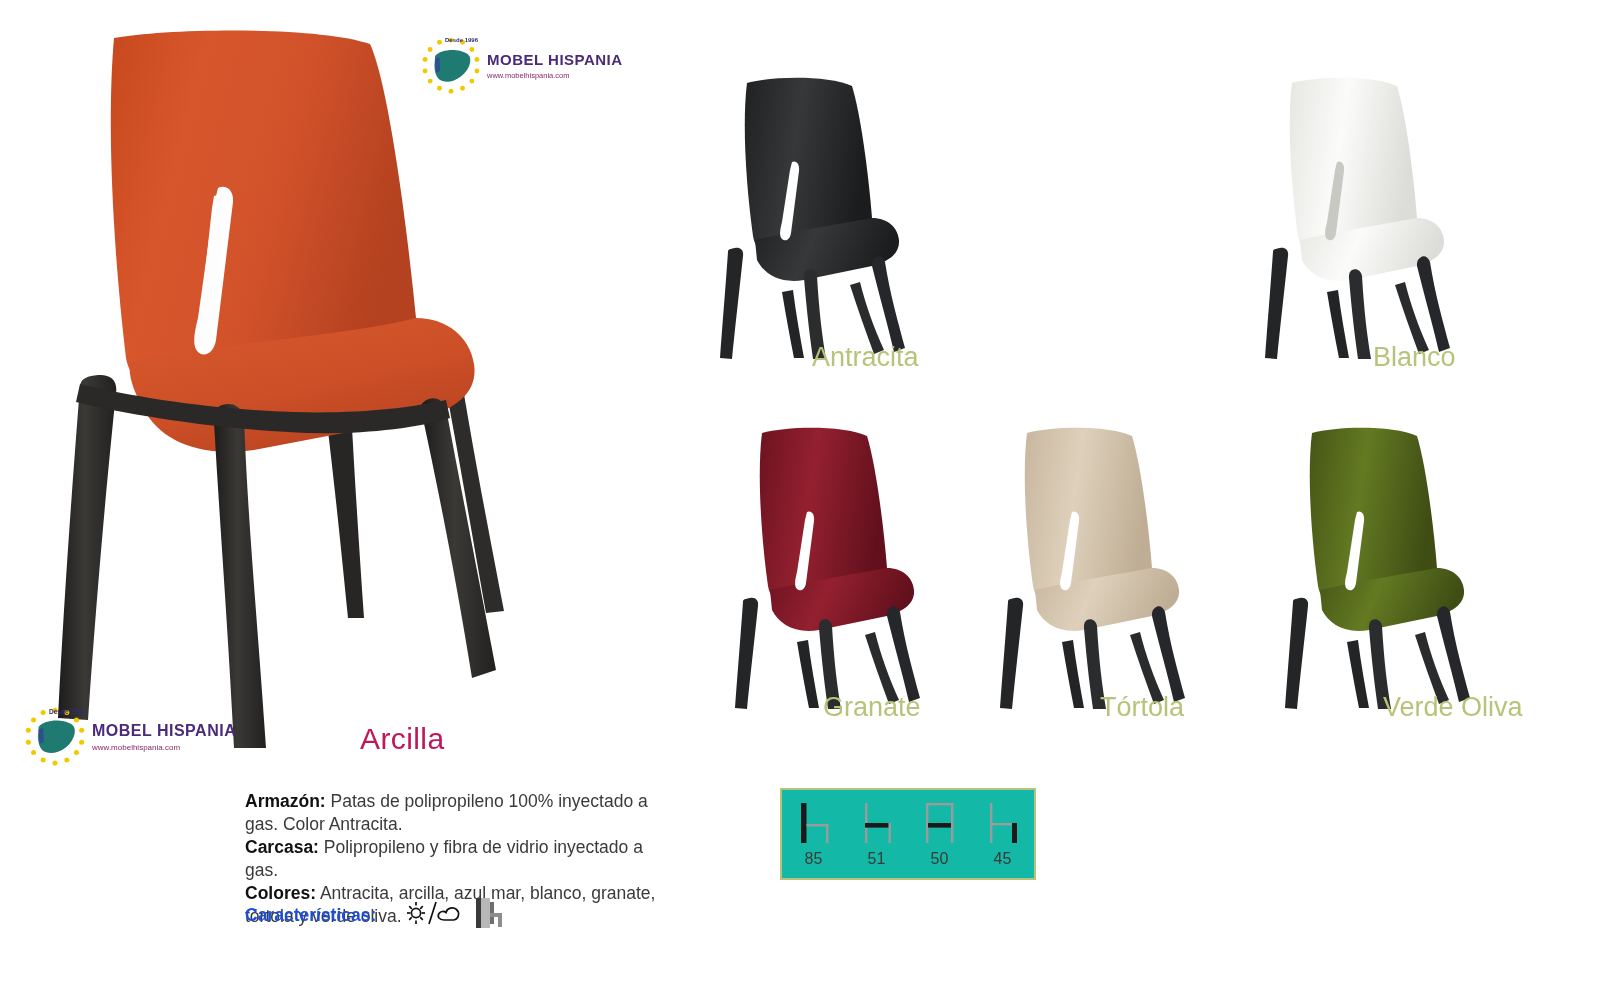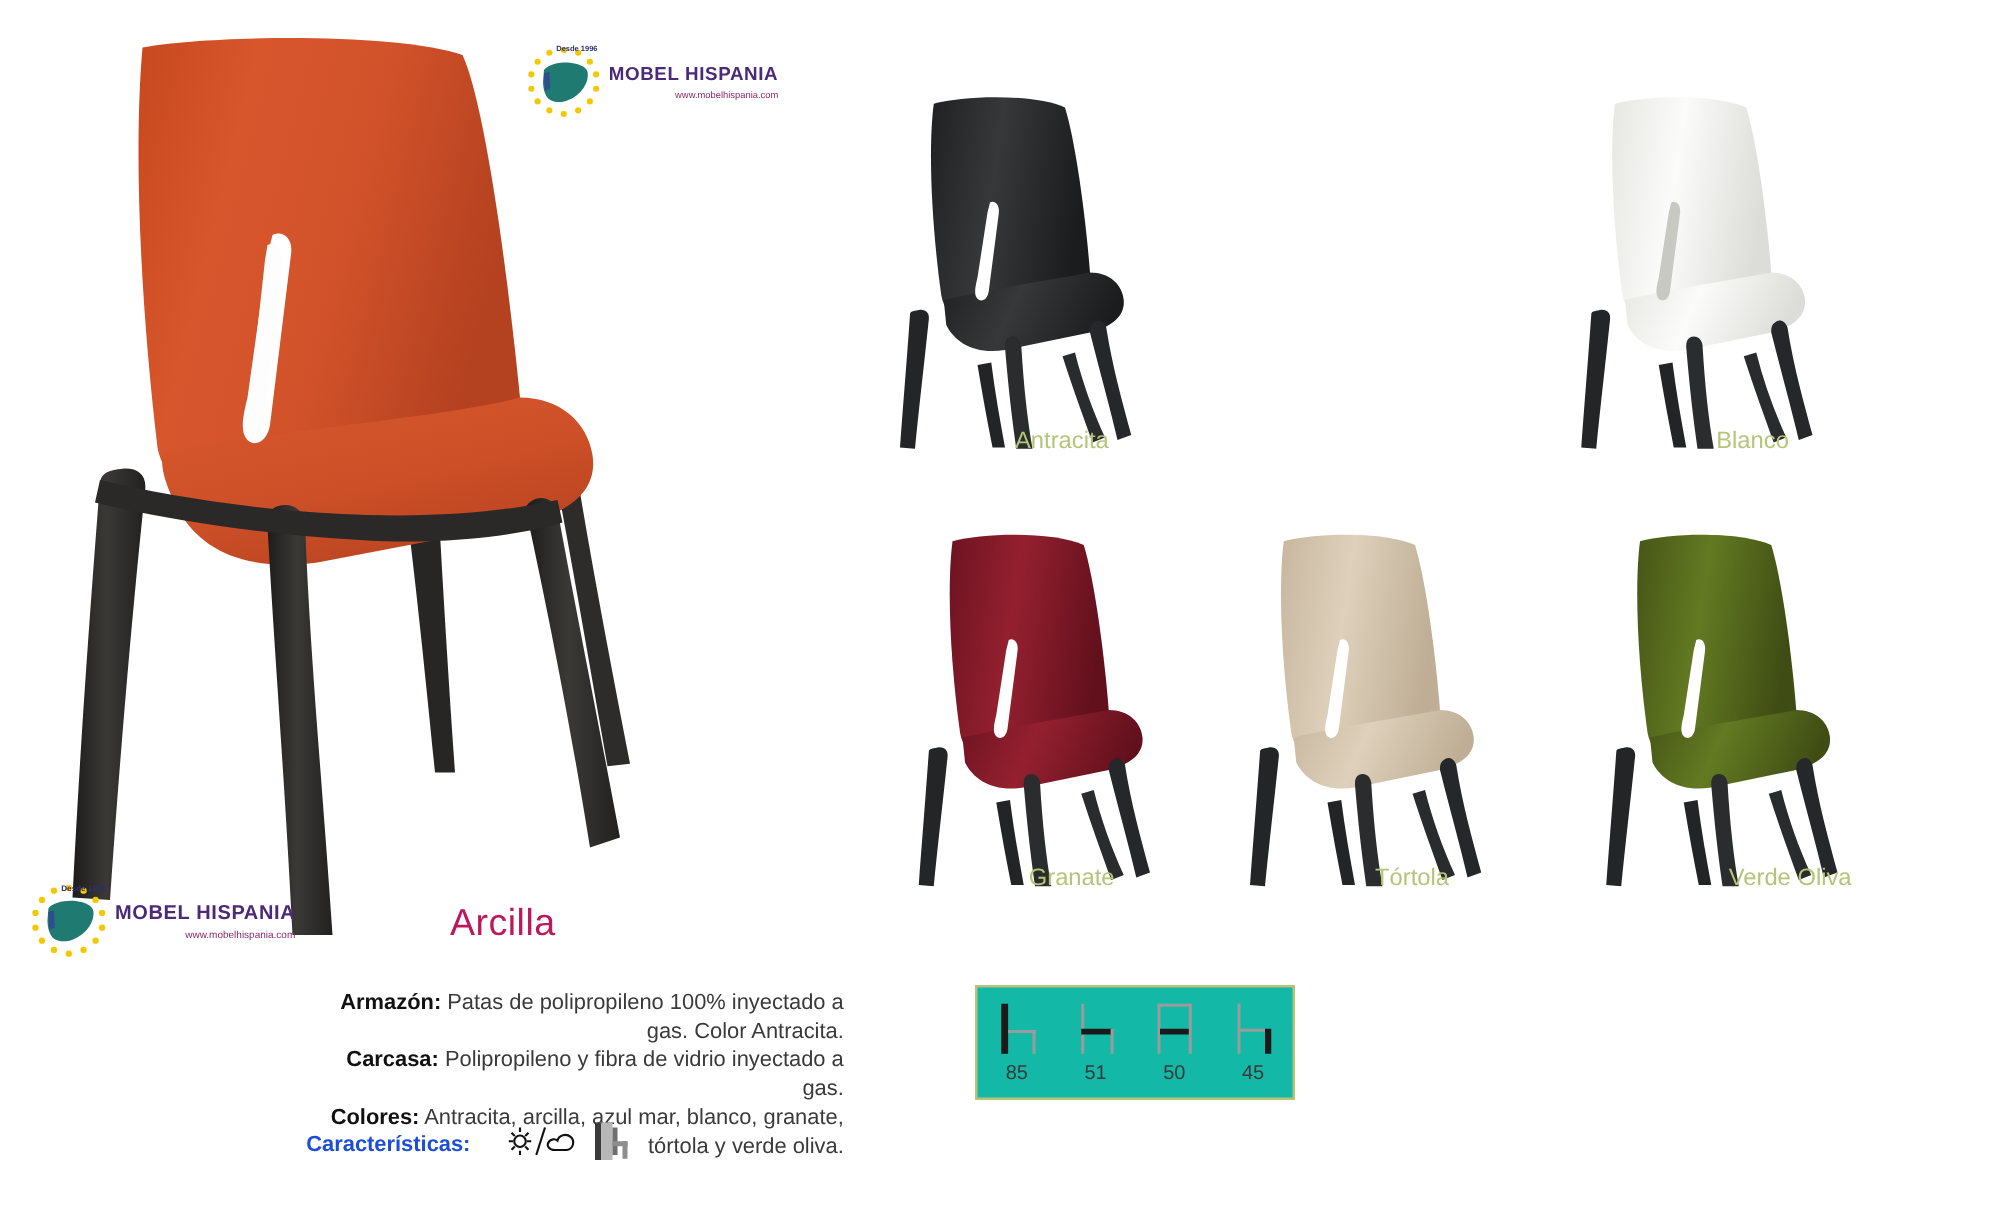--- a/index.html
+++ b/index.html
@@ -19,7 +19,7 @@
   .logo .stars svg{display:block;}
   .logo .wordmark{display:flex;flex-direction:column;justify-content:center;line-height:1;}
   .logo .brand{color:#4b2a7a;font-weight:bold;letter-spacing:.5px;white-space:nowrap;}
-  .logo .url{color:#8a2a6a;white-space:nowrap;text-align:right;}
+  .logo .url{color:#8a2a6a;white-space:nowrap;}
   .logo .desde{position:absolute;color:#2f2f6e;font-weight:bold;white-space:nowrap;}
 
   #logo-top{left:415px;top:30px;}

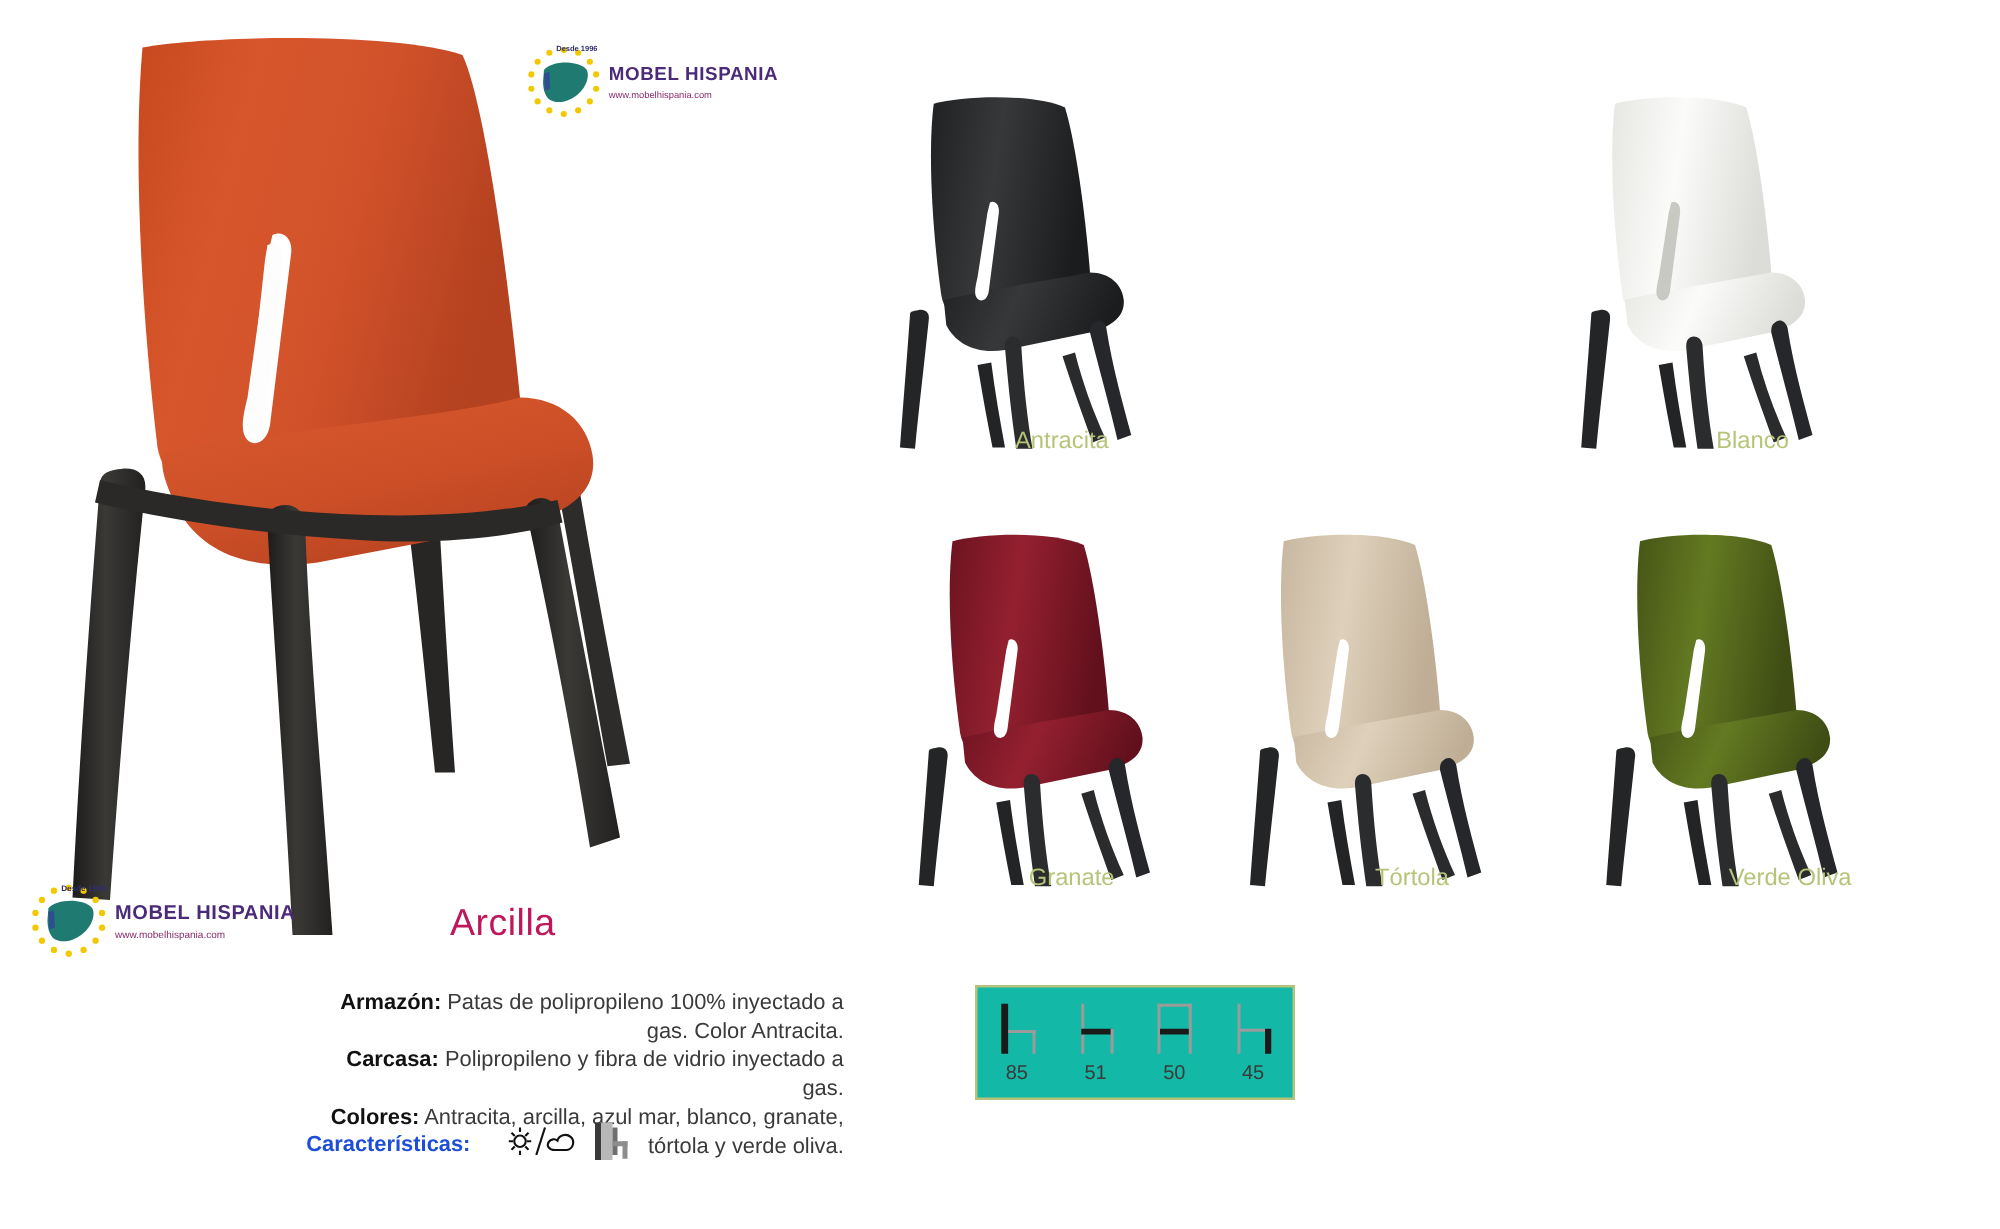--- a/index.html
+++ b/index.html
@@ -54,7 +54,7 @@
   .swatch .name{
     position:absolute;
     color:#b6c479;
-    font-size:19px;
+    font-size:27px;
     white-space:nowrap;
   }
 

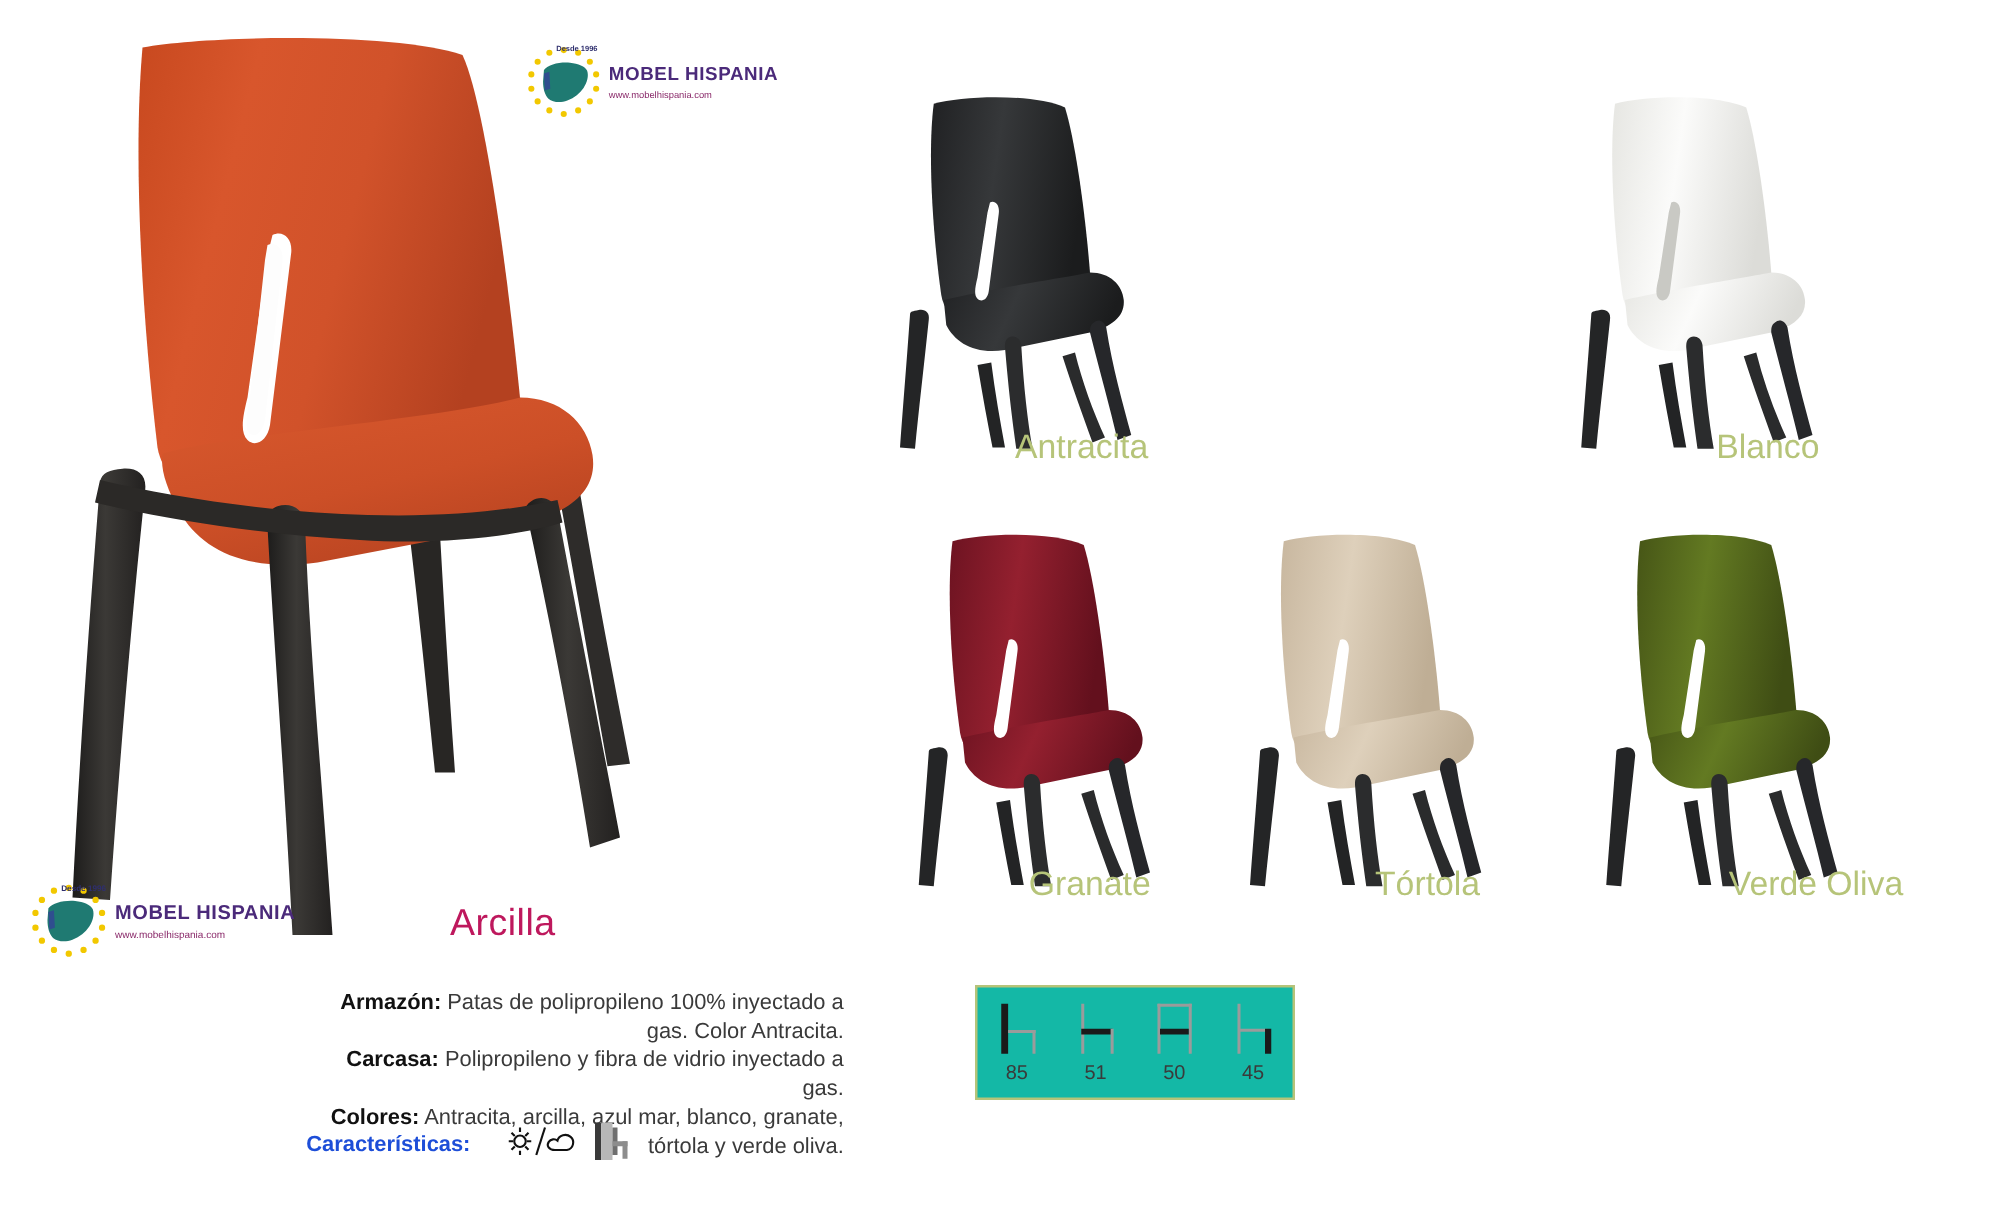--- a/index.html
+++ b/index.html
@@ -61,7 +61,7 @@
   
   #spec-block{
     position:absolute;left:245px;top:790px;width:430px;
-    font-size:17.5px;line-height:23px;color:#3a3a3a;text-align:right;
+    font-size:17.5px;line-height:23px;color:#3a3a3a;
   }
   #spec-block b{color:#111;font-weight:bold;}
   #spec-block .line{white-space:normal;}

